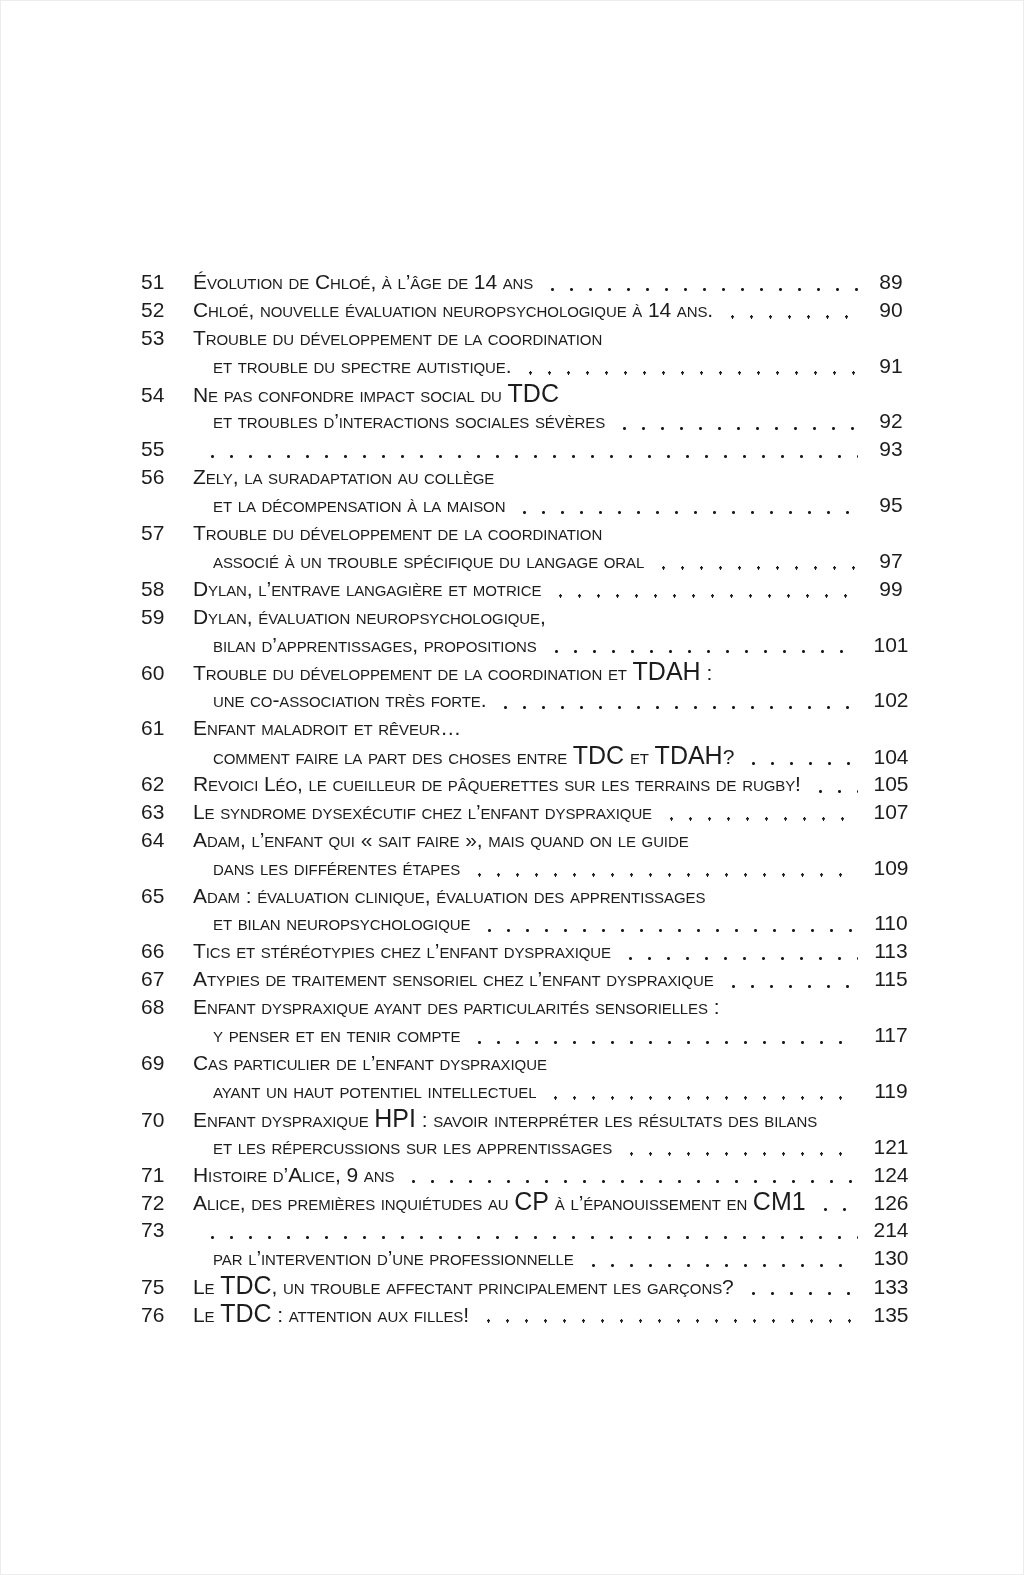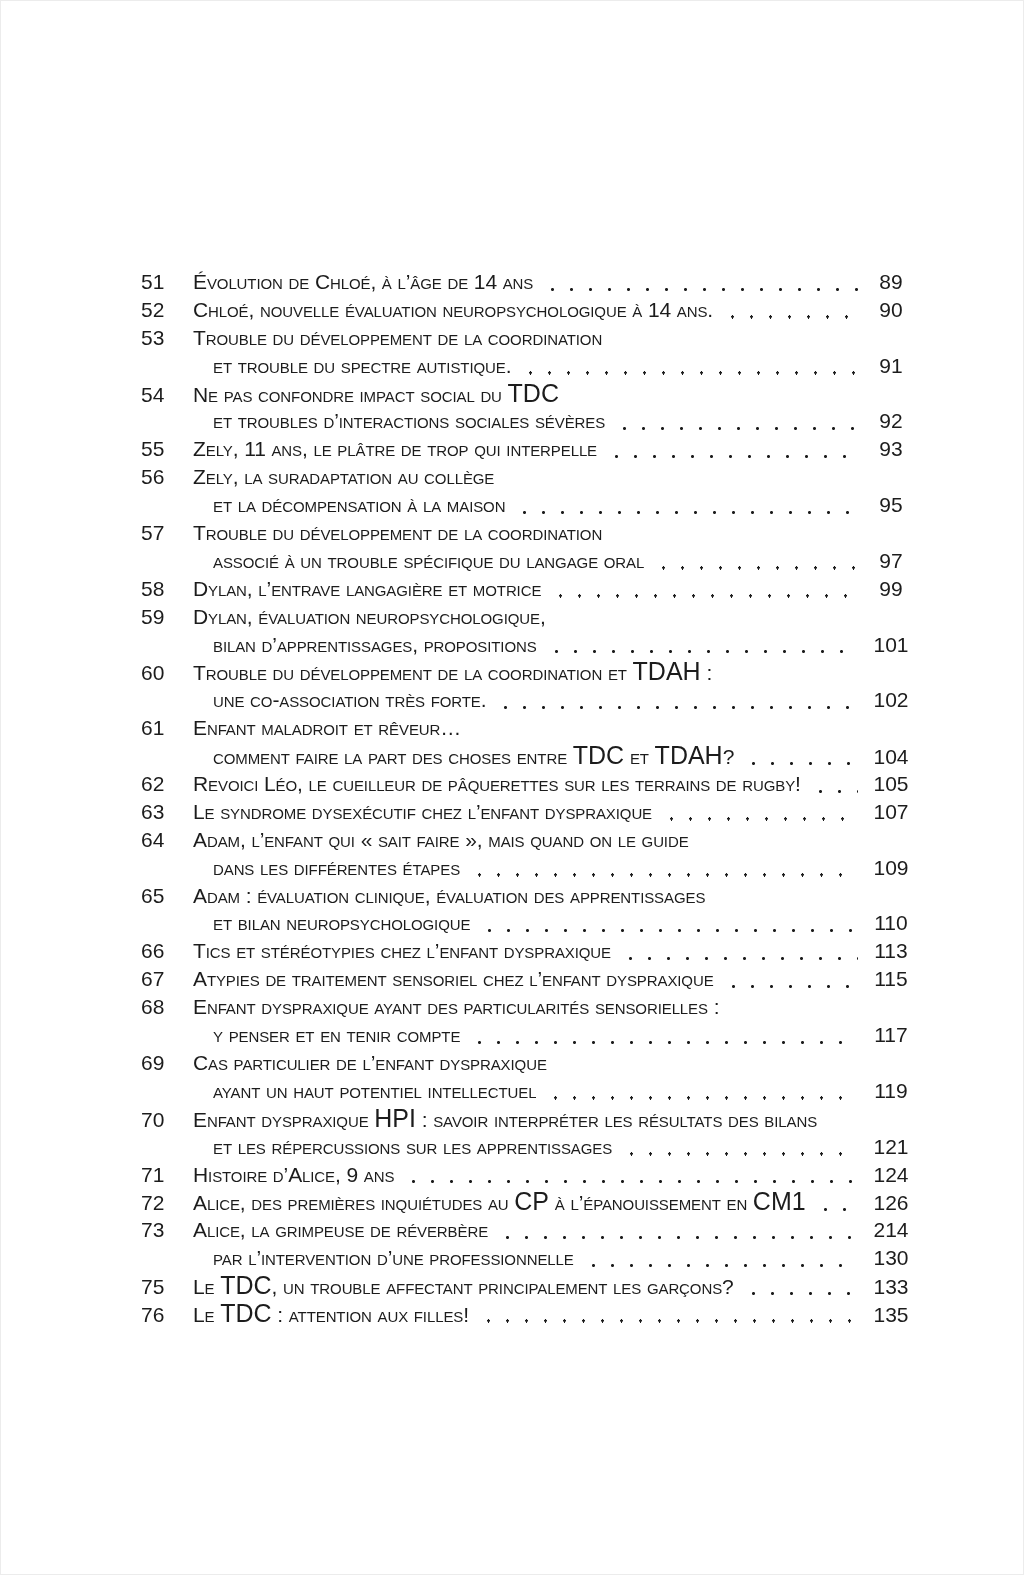--- a/index.html
+++ b/index.html
@@ -102,7 +102,6 @@
   </div>
     <div class="row">
     <div class="num">55</div>
-    <span class="title"><span>Zely, 11 ans, le plâtre de trop qui interpelle</span></span>
     <span class="leader"></span>
     <span class="page">93</span>
   </div>

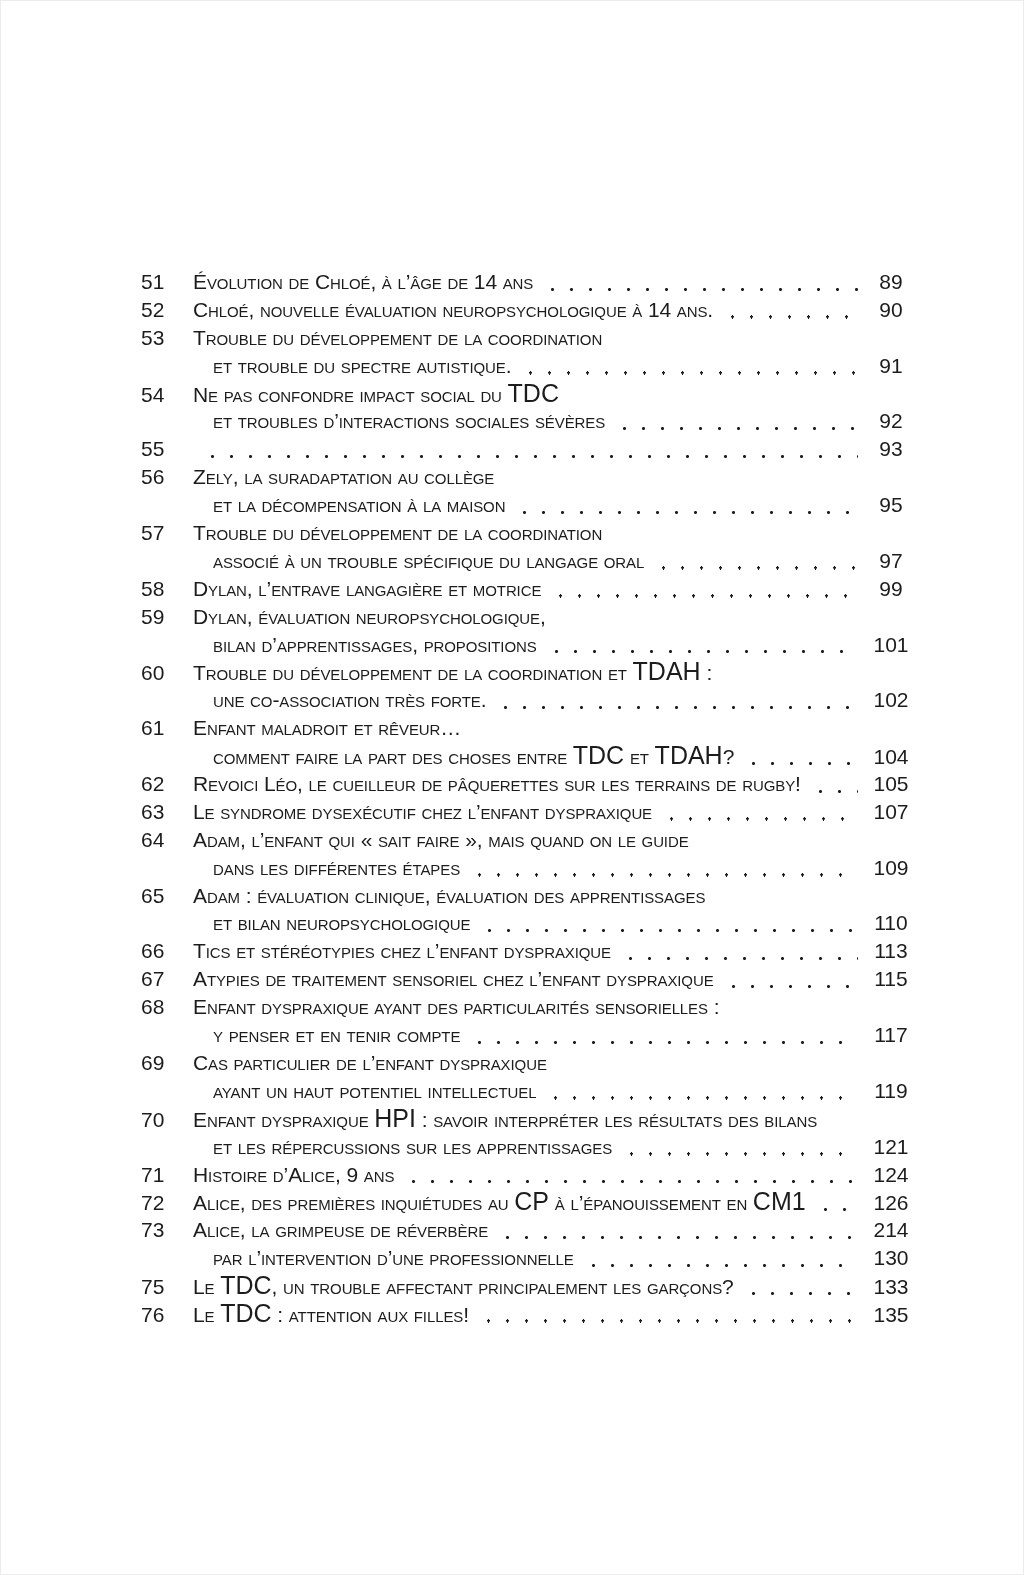--- a/index.html
+++ b/index.html
@@ -269,7 +269,6 @@
   </div>
     <div class="row">
     <div class="num">73</div>
-    <span class="title"><span>Alice, la grimpeuse de réverbère</span></span>
     <span class="leader"></span>
     <span class="page">214</span>
   </div>

